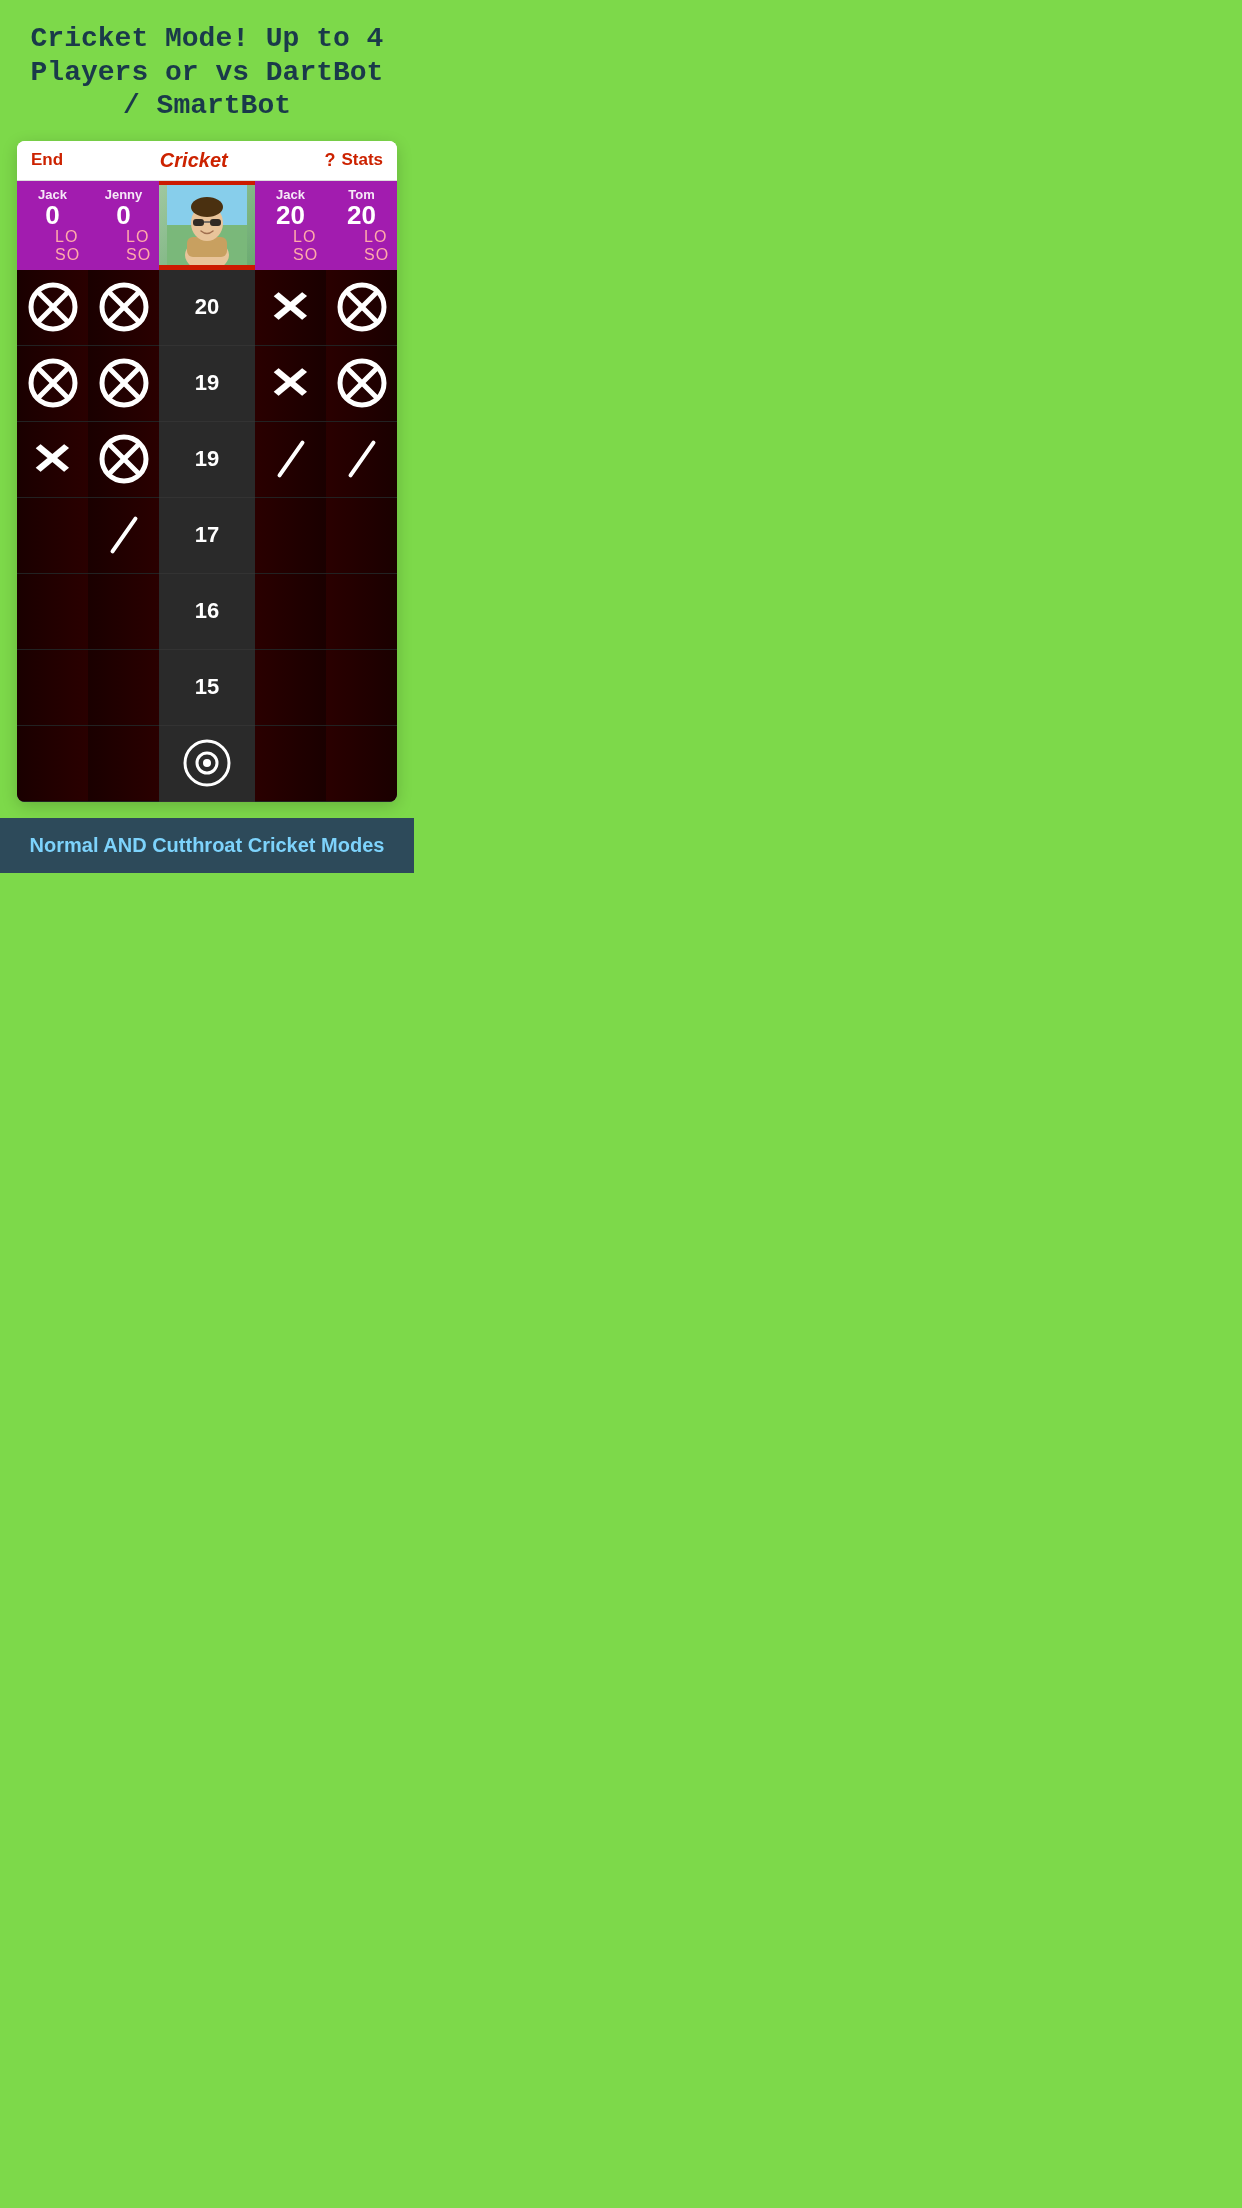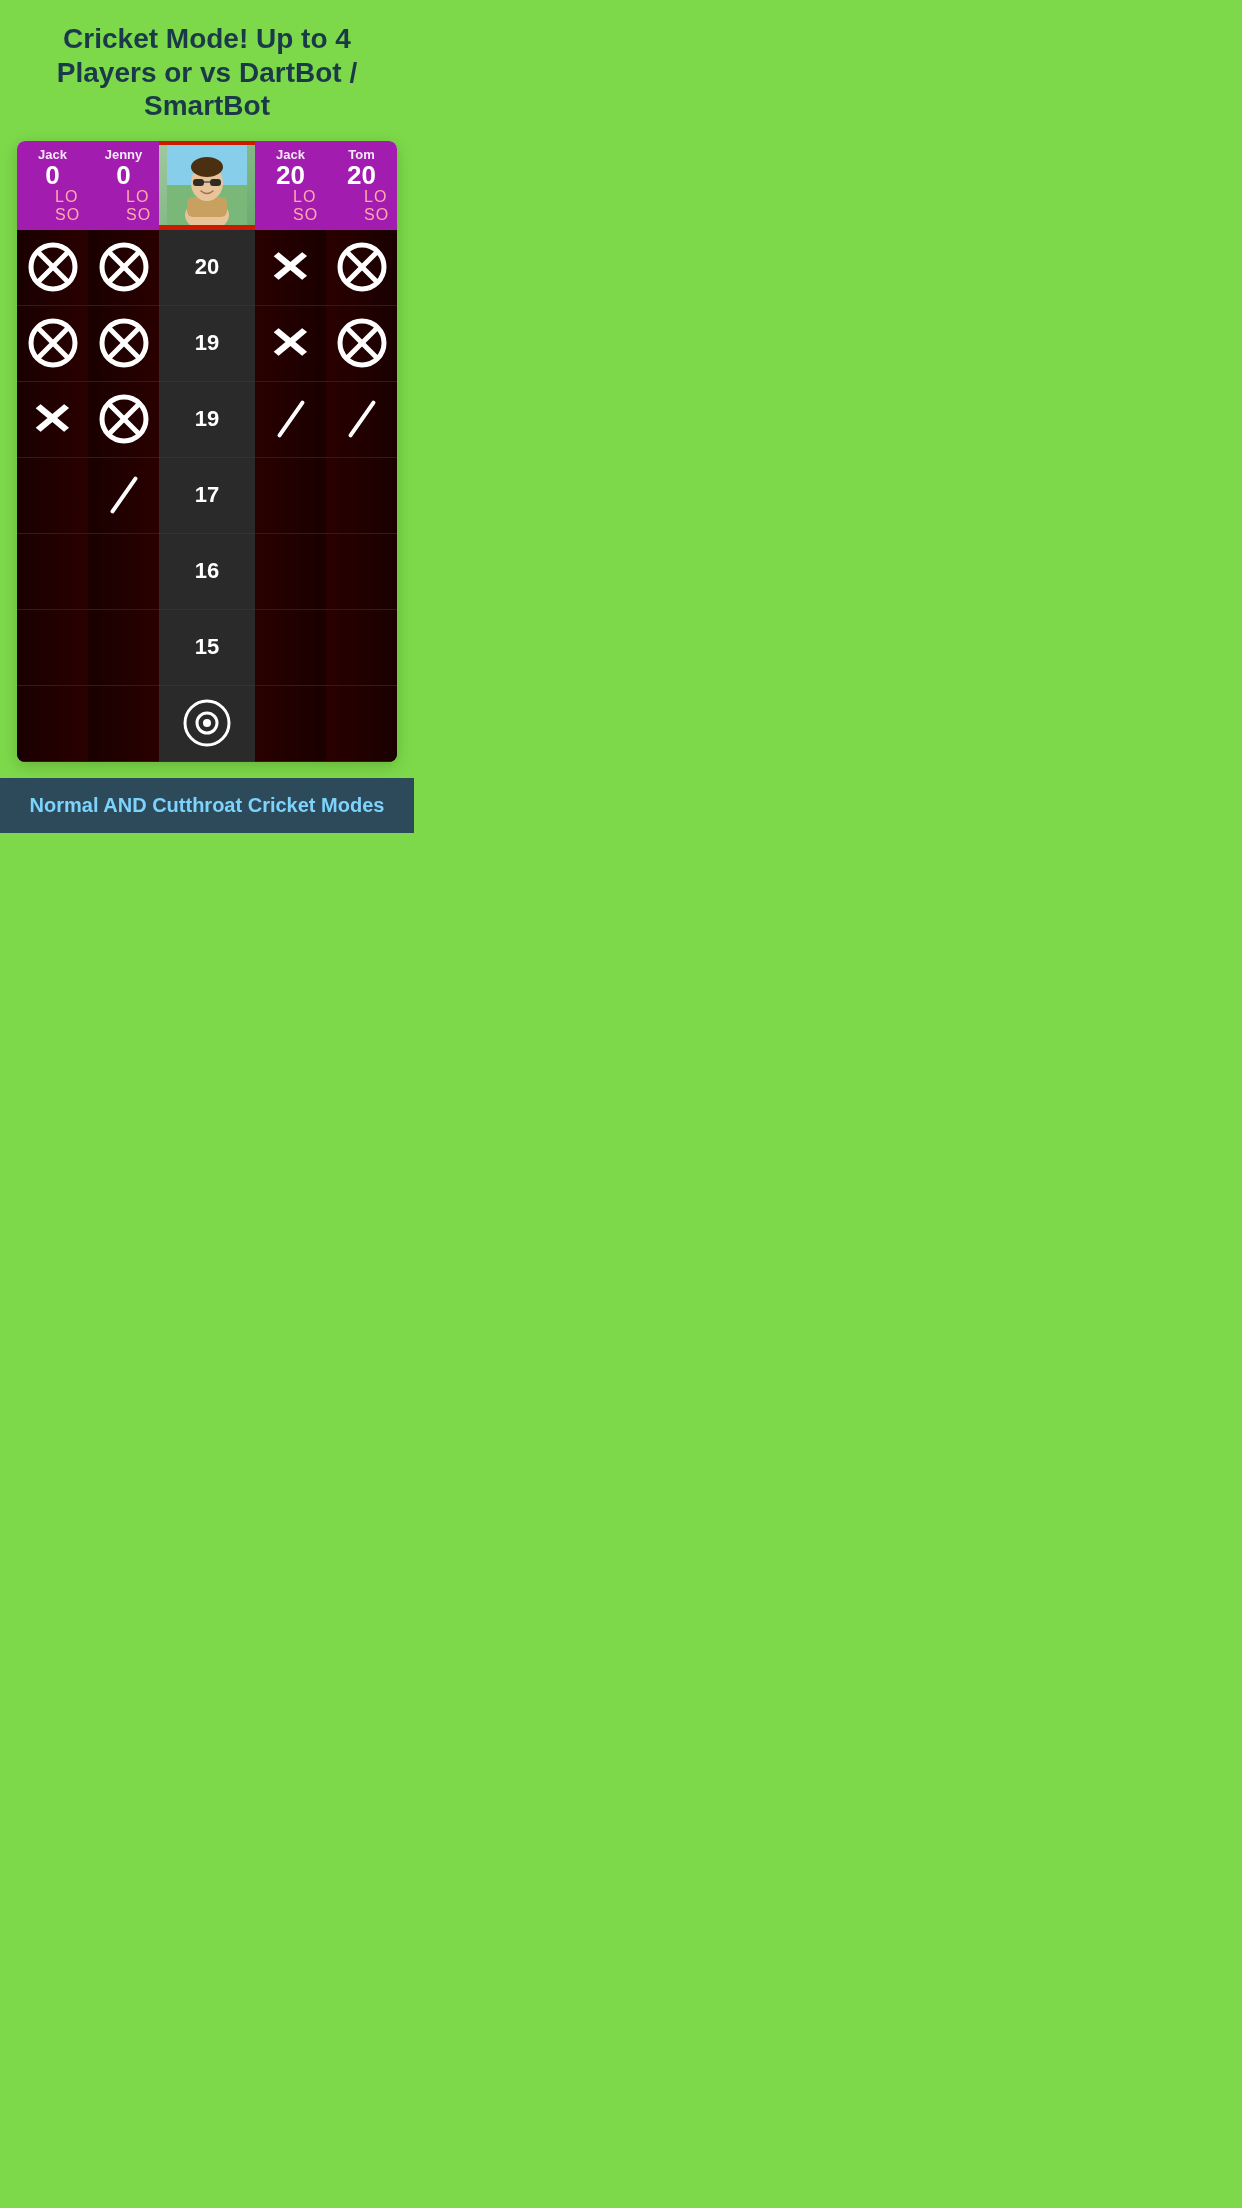--- a/index.html
+++ b/index.html
@@ -20,6 +20,7 @@
       font-weight: 900;
       line-height: 1.2;
       padding: 22px 20px 18px;
+      font-family: Liberation Mono, monospace;
     }
 
     .game-container {

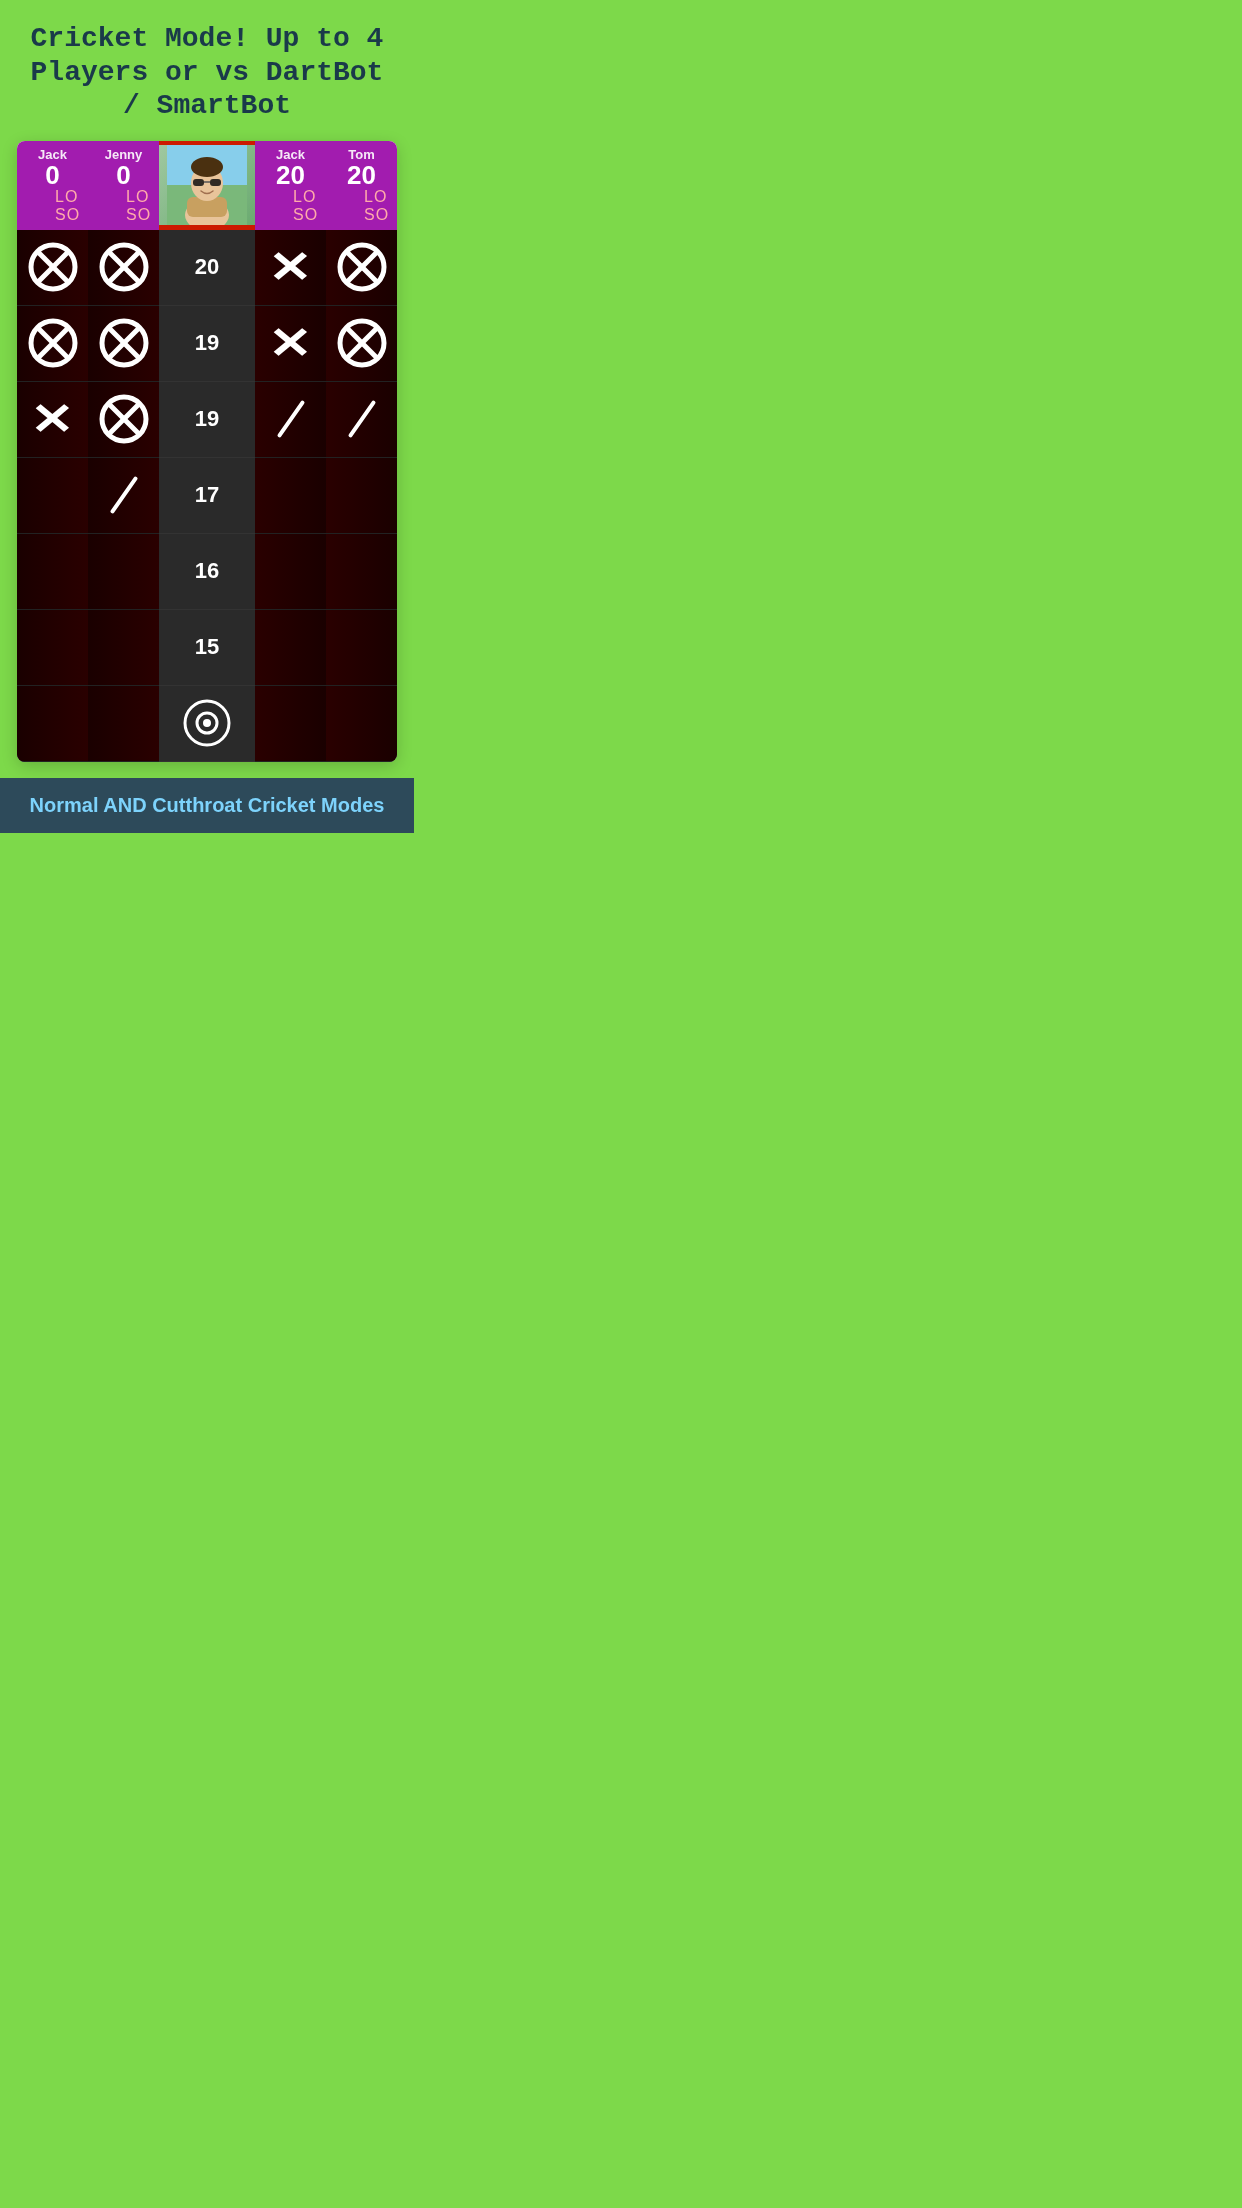--- a/index.html
+++ b/index.html
@@ -241,6 +241,14 @@
 
 <div class="game-container">
 
+  <div class="top-bar">
+    <span class="top-bar-end">End</span>
+    <span class="top-bar-title">Cricket</span>
+    <div class="top-bar-right">
+      <span class="top-bar-help">?</span>
+      <span class="top-bar-stats">Stats</span>
+    </div>
+  </div>
 
   <div class="players-header">
 

